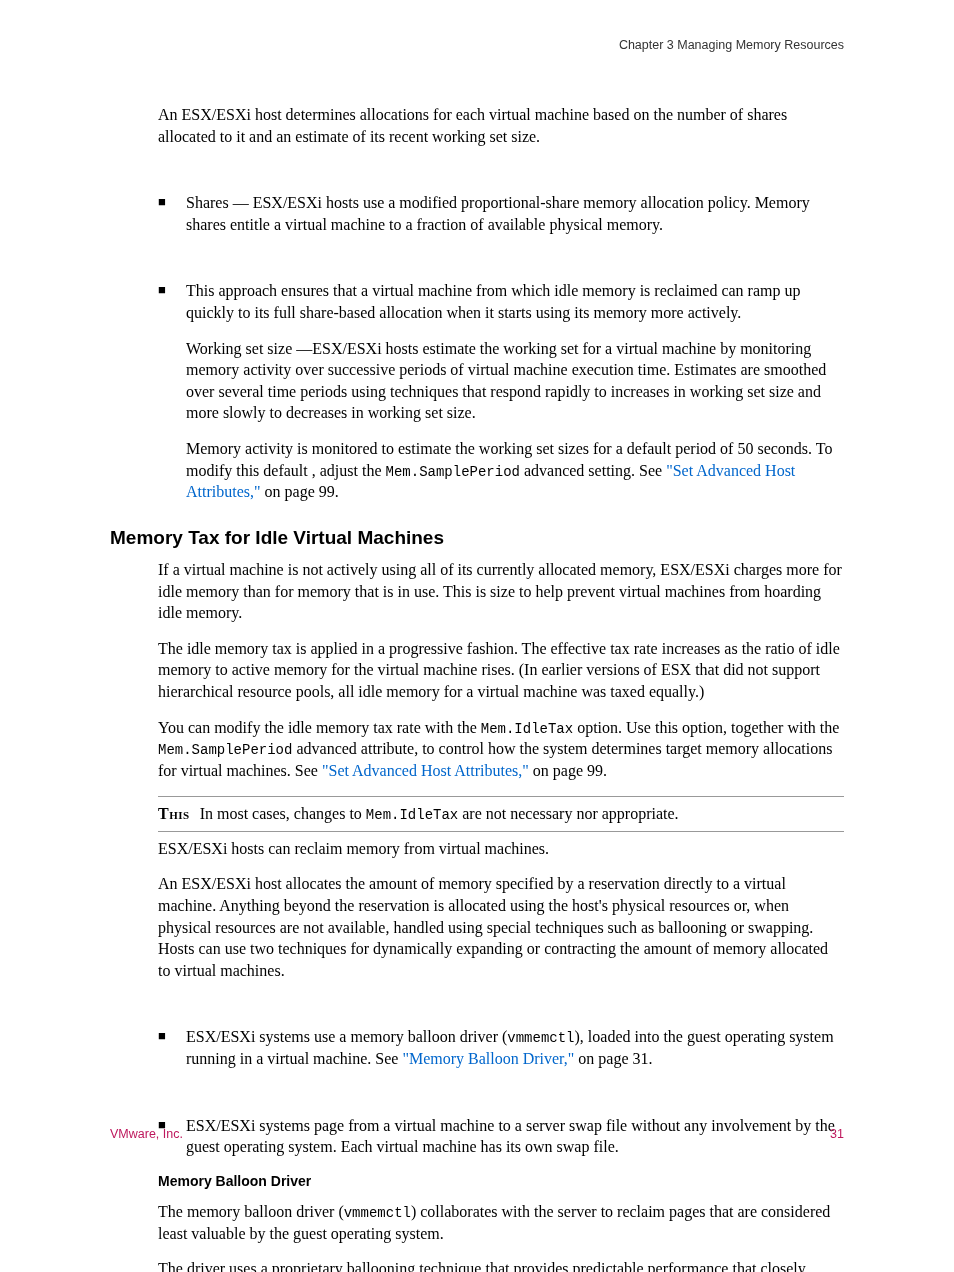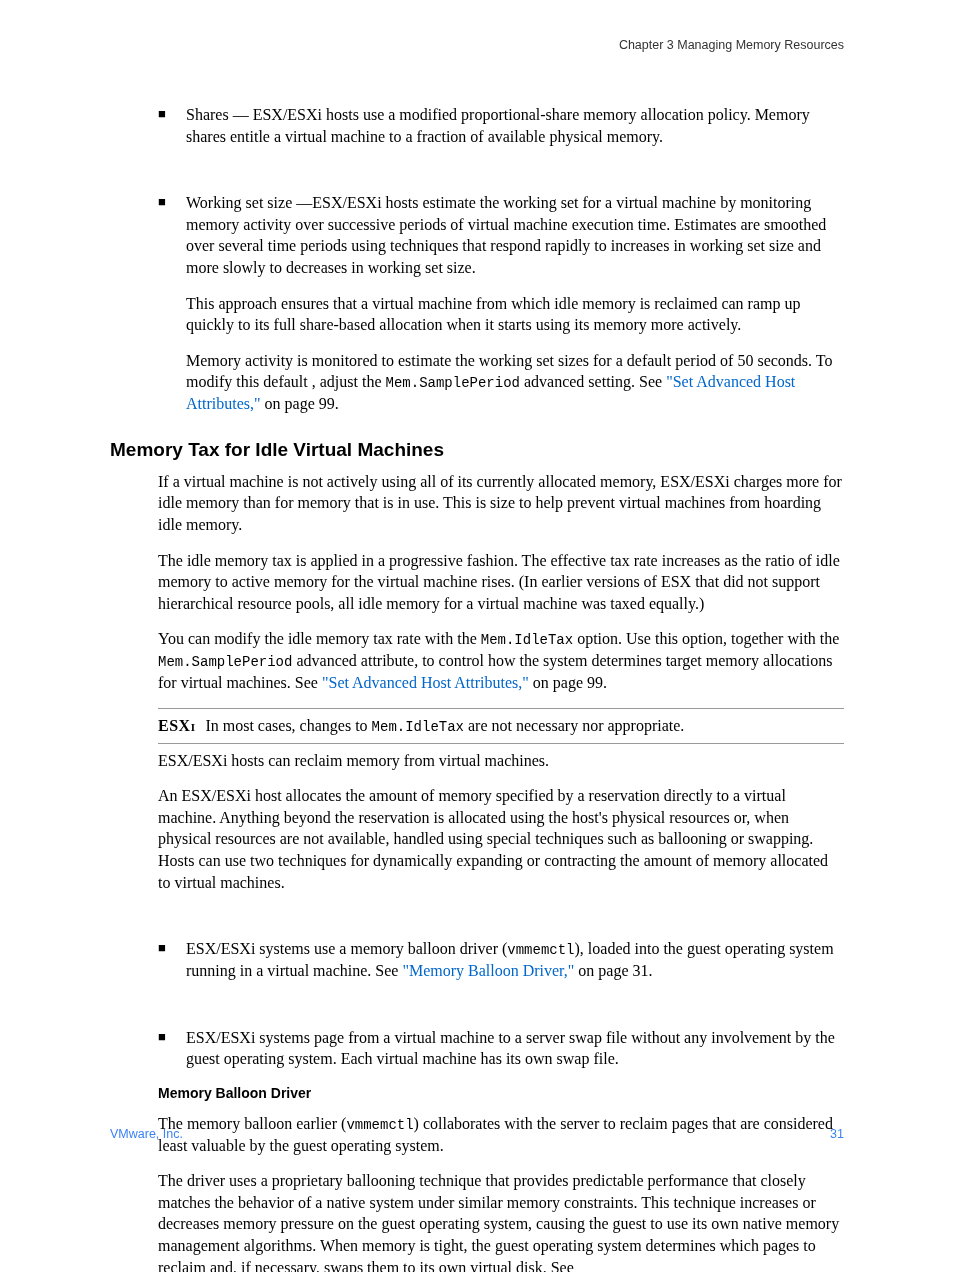--- a/index.html
+++ b/index.html
@@ -113,6 +113,7 @@
   </div>
 
   <div class="body-block">
+    <p>An ESX/ESXi host determines allocations for each virtual machine based on the number of shares allocated to it and an estimate of its recent working set size.</p>
 
     <ul class="bullets">
       <li>

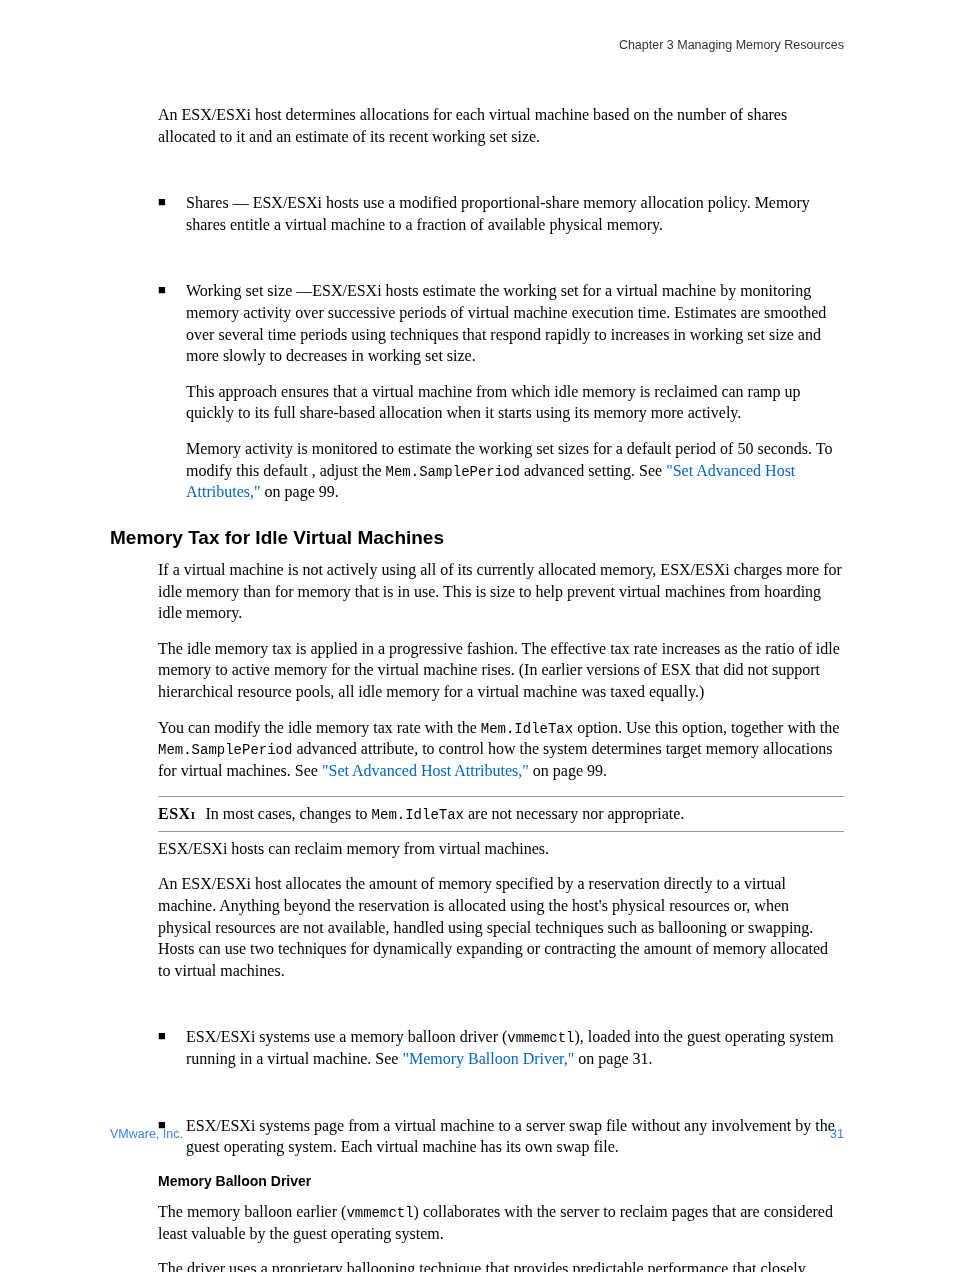--- a/index.html
+++ b/index.html
@@ -120,8 +120,8 @@
         <p>Shares — ESX/ESXi hosts use a modified proportional-share memory allocation policy. Memory shares entitle a virtual machine to a fraction of available physical memory.</p>
       </li>
       <li>
+        <p>This approach ensures that a virtual machine from which idle memory is reclaimed can ramp up quickly to its full share-based allocation when it starts using its memory more actively.</p>
         <p>Working set size —ESX/ESXi hosts estimate the working set for a virtual machine by monitoring memory activity over successive periods of virtual machine execution time. Estimates are smoothed over several time periods using techniques that respond rapidly to increases in working set size and more slowly to decreases in working set size.</p>
-        <p>This approach ensures that a virtual machine from which idle memory is reclaimed can ramp up quickly to its full share-based allocation when it starts using its memory more actively.</p>
         <p>
           <span>Memory activity is monitored to estimate the working set sizes for a default period of 50 seconds. To modify this default , adjust the </span><span class="code">Mem.SamplePeriod</span><span> advanced setting. See </span><span class="link">"Set Advanced Host Attributes,"</span><span> on page 99.</span>
         </p>

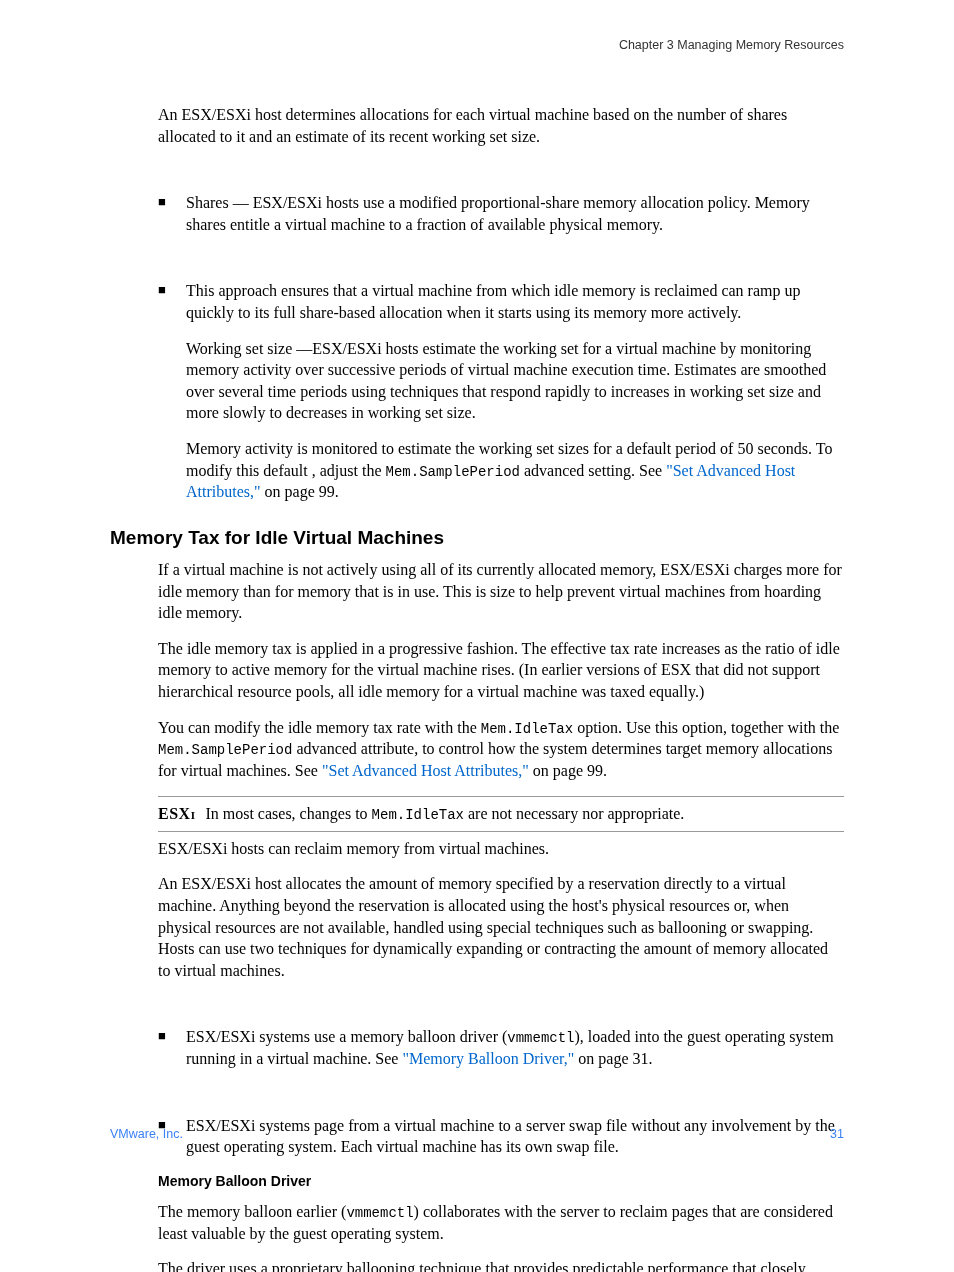--- a/index.html
+++ b/index.html
@@ -140,7 +140,7 @@
   </div>
 
   <div class="note-wrap">
-    <span class="note-label">ESXi</span>
+    <span class="note-label">This</span>
     <span>In most cases, changes to </span><span class="code">Mem.IdleTax</span><span> are not necessary nor appropriate.</span>
   </div>
 

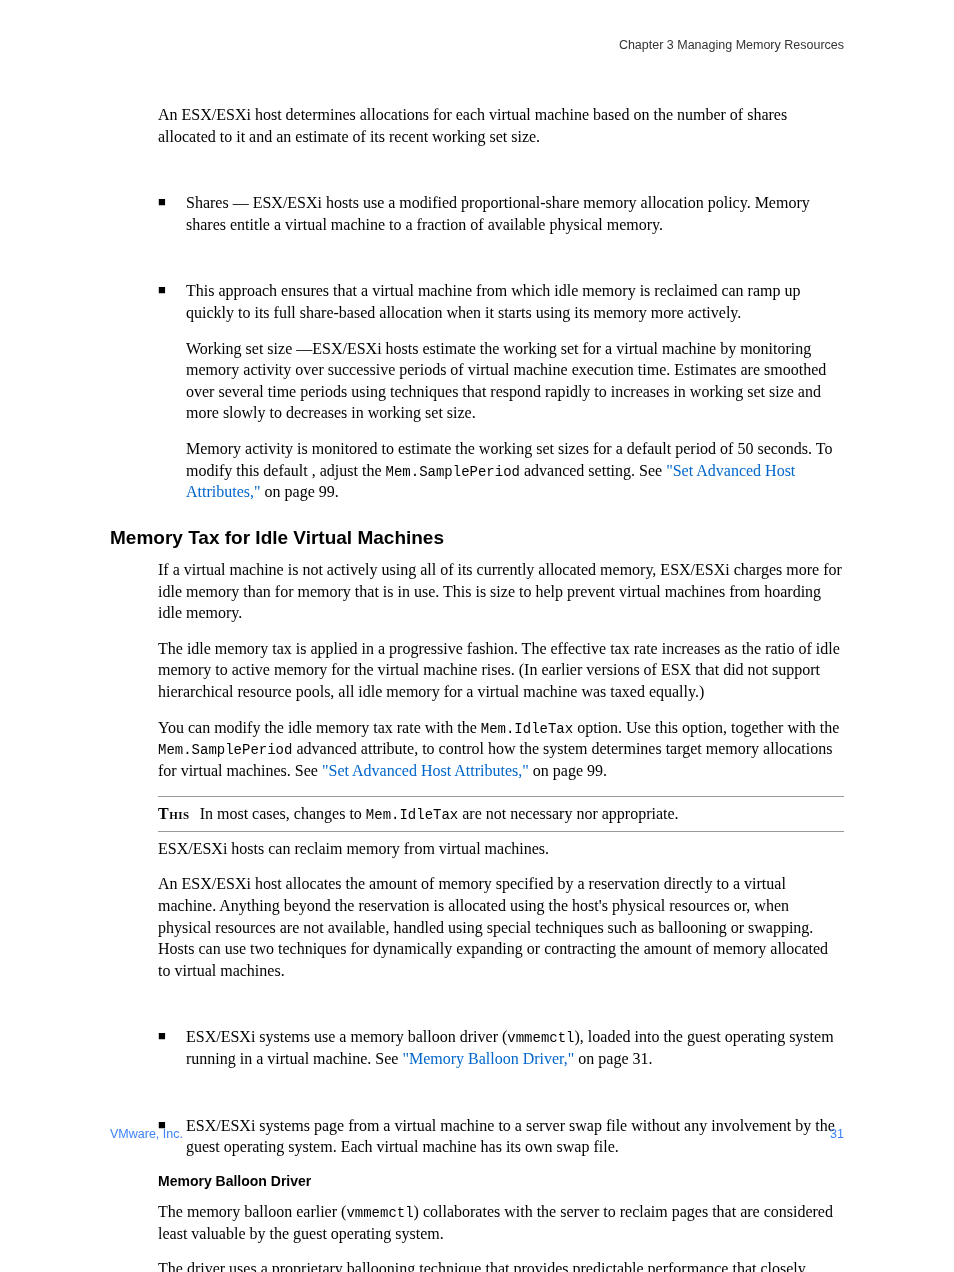--- a/index.html
+++ b/index.html
@@ -100,7 +100,7 @@
     justify-content: space-between;
     font-family: Arial, Helvetica, sans-serif;
     font-size: 12.5px;
-    color: #3b82f6;
+    color: #be185d;
   }
 </style>
 </head>

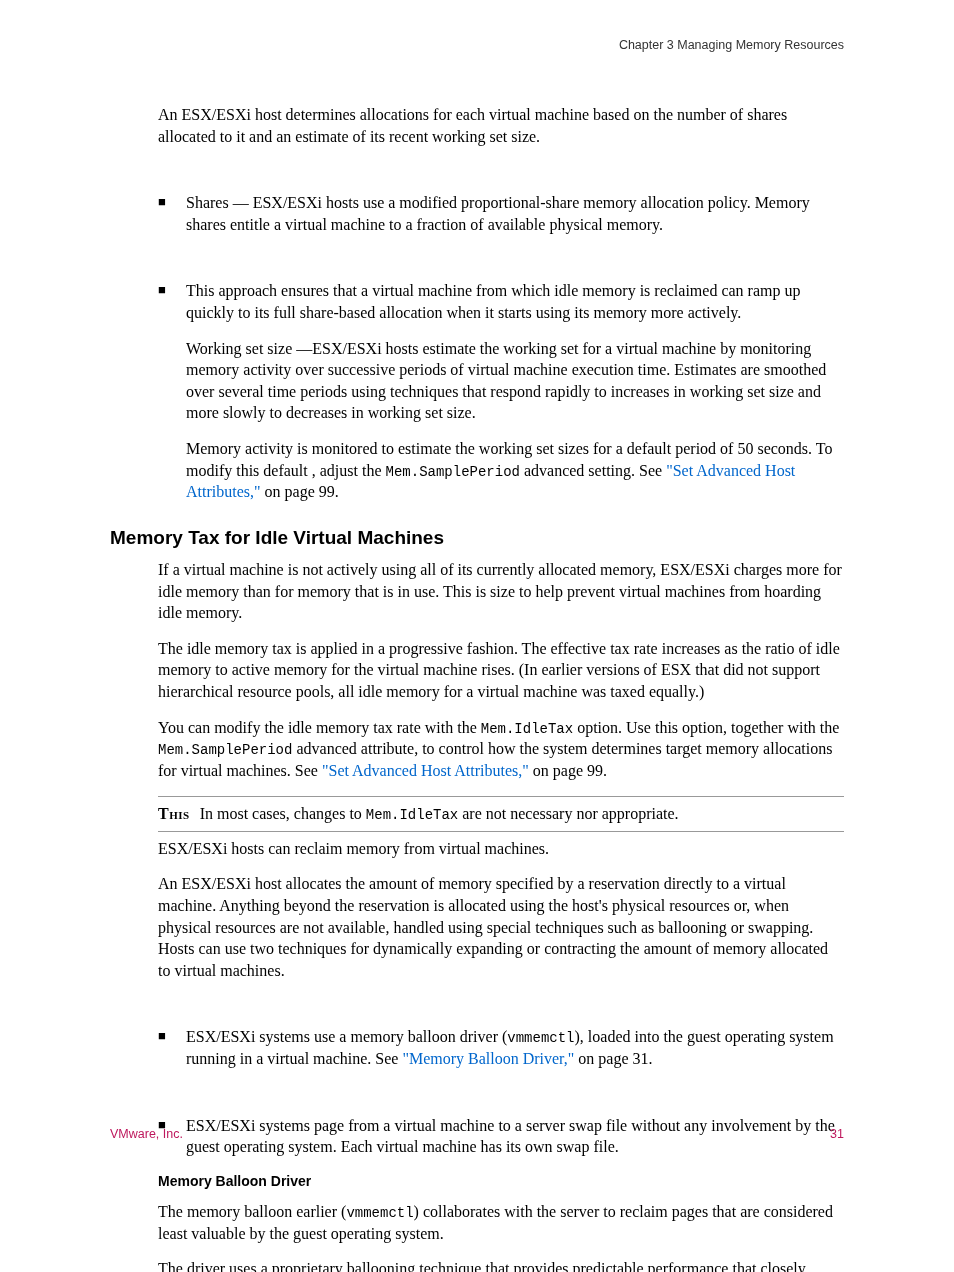--- a/index.html
+++ b/index.html
@@ -162,7 +162,7 @@
     <div class="h3">Memory Balloon Driver</div>
 
     <p>
-      <span>The memory balloon earlier (</span><span class="code">vmmemctl</span><span>) collaborates with the server to reclaim pages that are considered least valuable by the guest operating system.</span>
+      <span>The memory balloon driver (</span><span class="code">vmmemctl</span><span>) collaborates with the server to reclaim pages that are considered least valuable by the guest operating system.</span>
     </p>
 
     <p>

